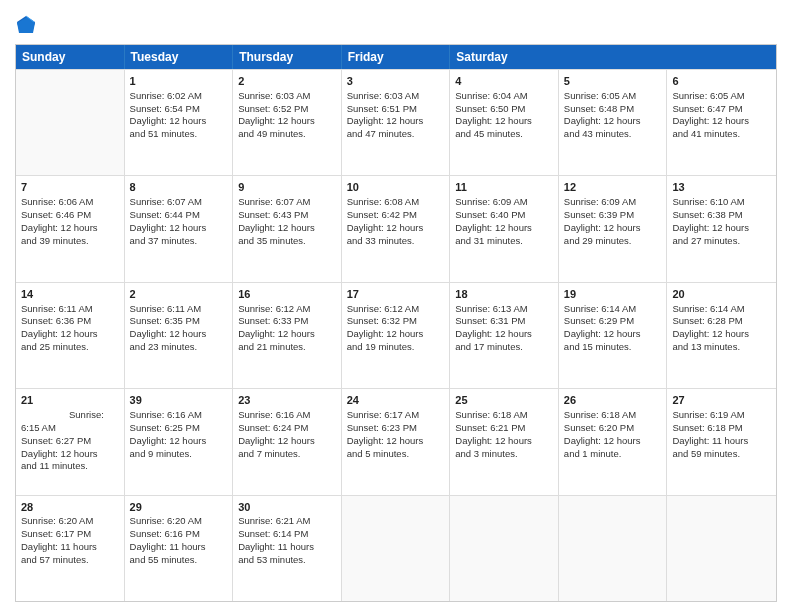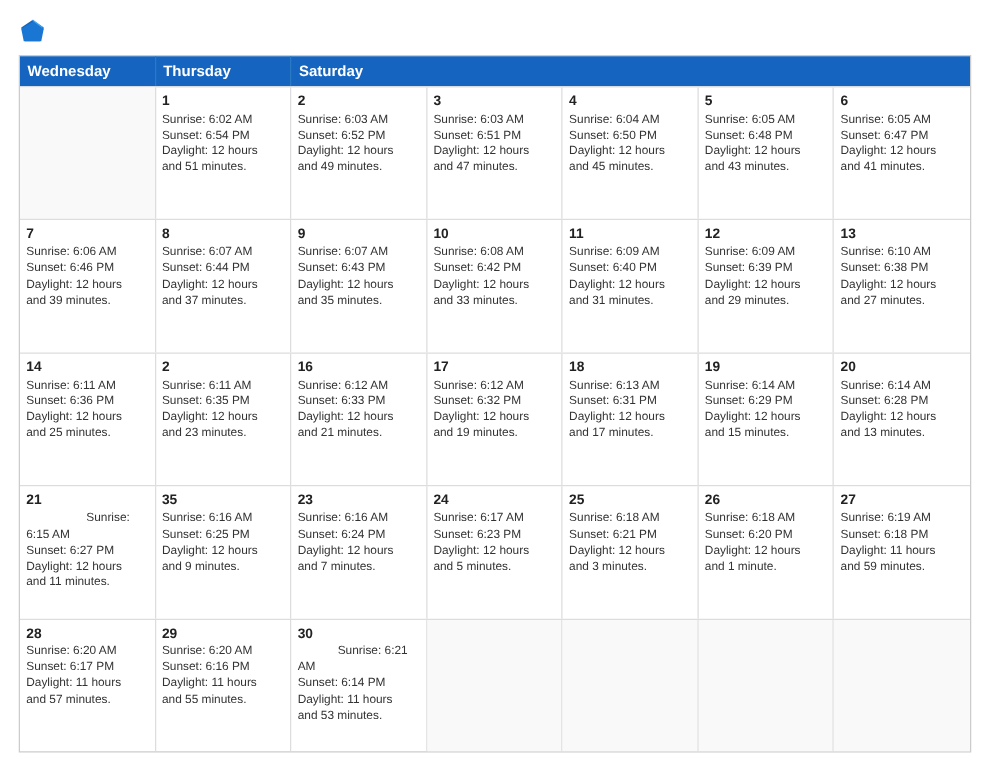--- a/index.html
+++ b/index.html
@@ -130,6 +130,7 @@
 
   <div class="calendar">
     <div class="cal-header-row" id="cal-header">
+        <div class="cal-header-cell">Sunday</div>
         <div class="cal-header-cell">Wednesday</div>
         <div class="cal-header-cell">Thursday</div>
         <div class="cal-header-cell">Saturday</div>

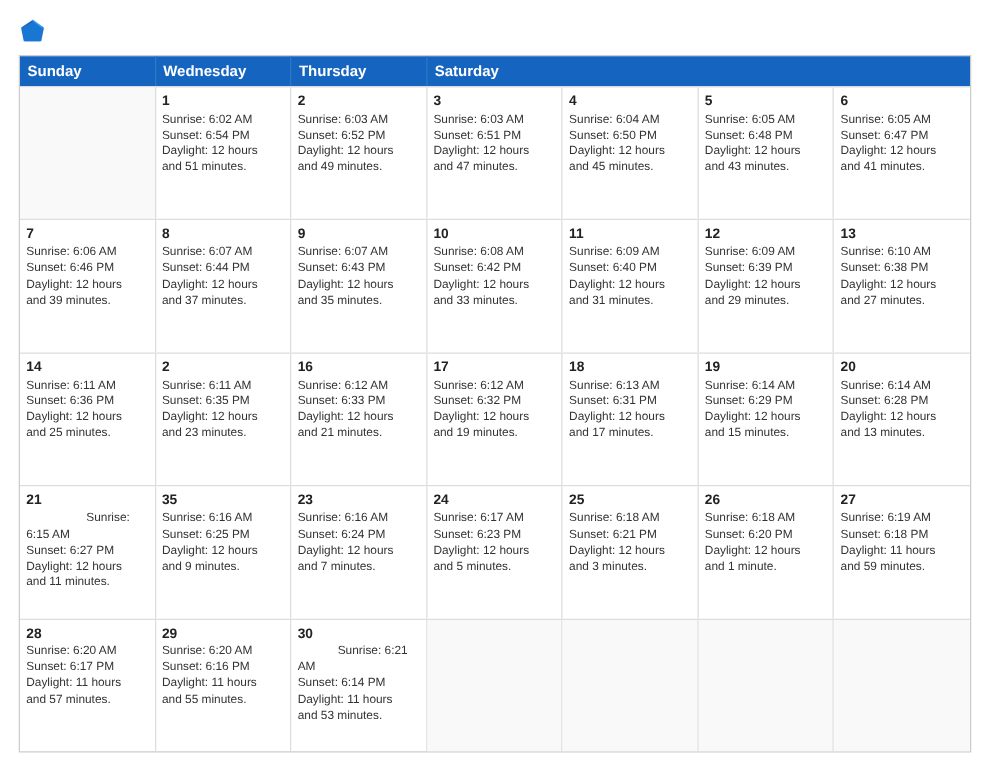--- a/index.html
+++ b/index.html
@@ -131,6 +131,7 @@
   <div class="calendar">
     <div class="cal-header-row" id="cal-header">
         <div class="cal-header-cell">Sunday</div>
+        <div class="cal-header-cell">Tuesday</div>
         <div class="cal-header-cell">Wednesday</div>
         <div class="cal-header-cell">Thursday</div>
         <div class="cal-header-cell">Saturday</div>

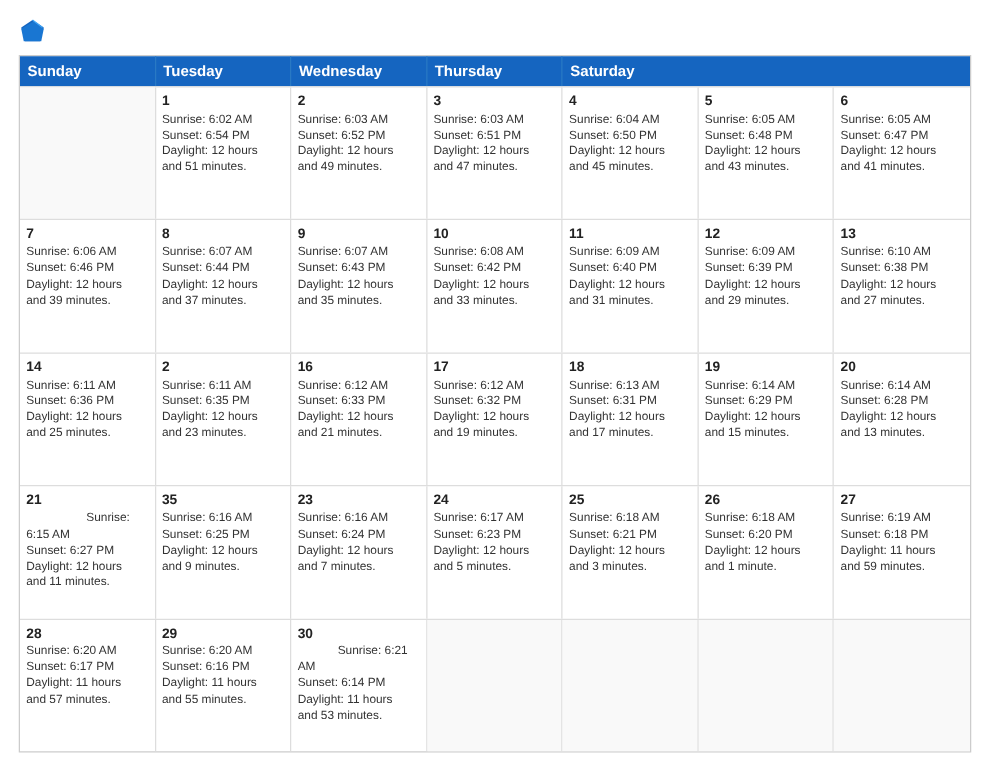--- a/index.html
+++ b/index.html
@@ -132,7 +132,6 @@
     <div class="cal-header-row" id="cal-header">
         <div class="cal-header-cell">Sunday</div>
         <div class="cal-header-cell">Tuesday</div>
-        <div class="cal-header-cell">Wednesday</div>
         <div class="cal-header-cell">Thursday</div>
         <div class="cal-header-cell">Saturday</div>
       </div>

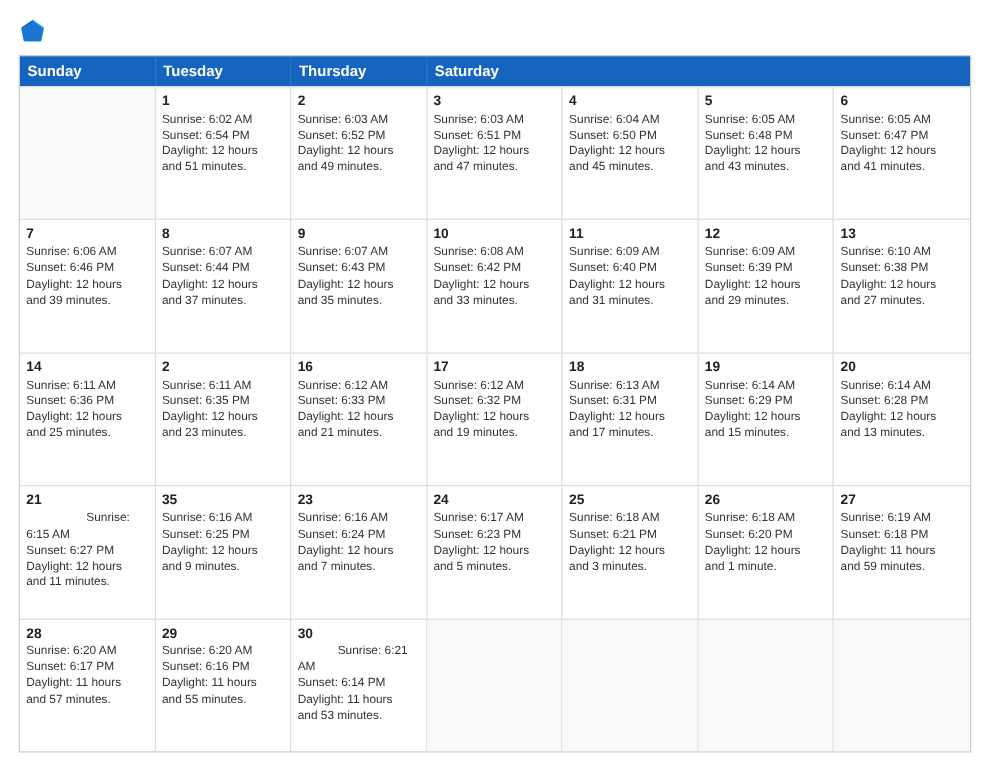--- a/index.html
+++ b/index.html
@@ -133,6 +133,7 @@
         <div class="cal-header-cell">Sunday</div>
         <div class="cal-header-cell">Tuesday</div>
         <div class="cal-header-cell">Thursday</div>
+        <div class="cal-header-cell">Friday</div>
         <div class="cal-header-cell">Saturday</div>
       </div>
     <div class="cal-body" id="cal-body">

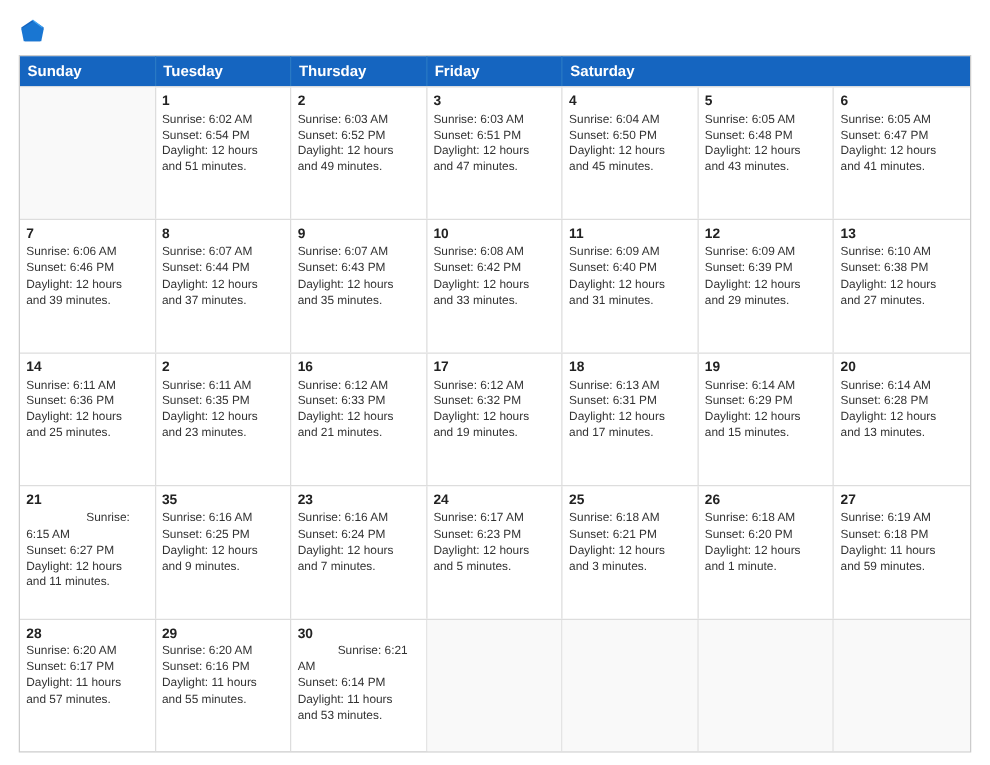--- a/index.html
+++ b/index.html
@@ -229,7 +229,7 @@
 Sunset: 6:27 PM
 Daylight: 12 hours
 and 11 minutes.</span></div>
-          <div class="cal-cell"><span class="cal-day-num">35</span><span style="white-space: pre-line;">Sunrise: 6:16 AM
+          <div class="cal-cell"><span class="cal-day-num">39</span><span style="white-space: pre-line;">Sunrise: 6:16 AM
 Sunset: 6:25 PM
 Daylight: 12 hours
 and 9 minutes.</span></div>

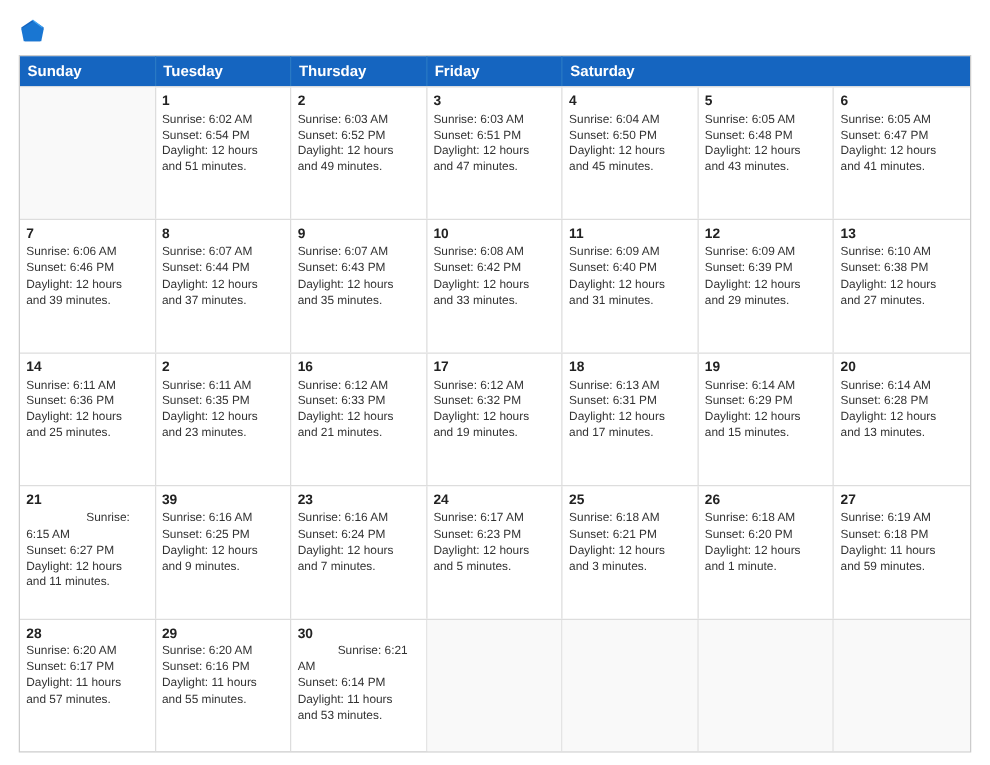--- a/index.html
+++ b/index.html
@@ -263,7 +263,7 @@
 Sunset: 6:16 PM
 Daylight: 11 hours
 and 55 minutes.</span></div>
-          <div class="cal-cell"><span class="cal-day-num">30</span><span style="white-space: pre-line; margin-left: 32px;">Sunrise: 6:21 AM
+          <div class="cal-cell"><span class="cal-day-num">30</span><span style="white-space: pre-line;">Sunrise: 6:21 AM
 Sunset: 6:14 PM
 Daylight: 11 hours
 and 53 minutes.</span></div>

